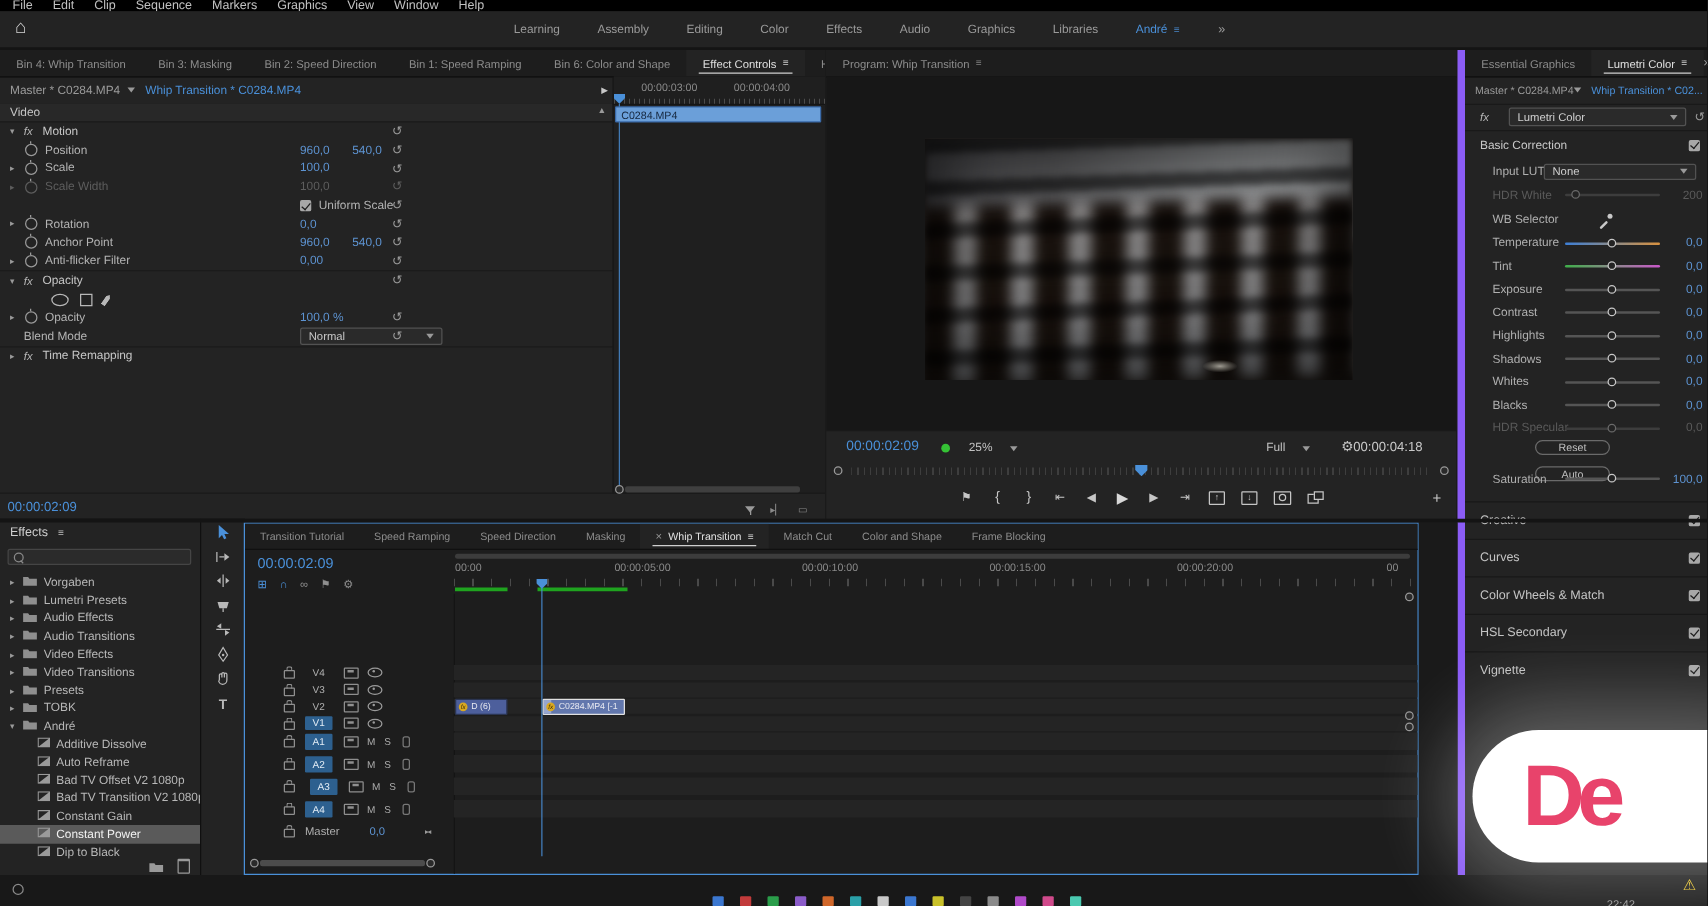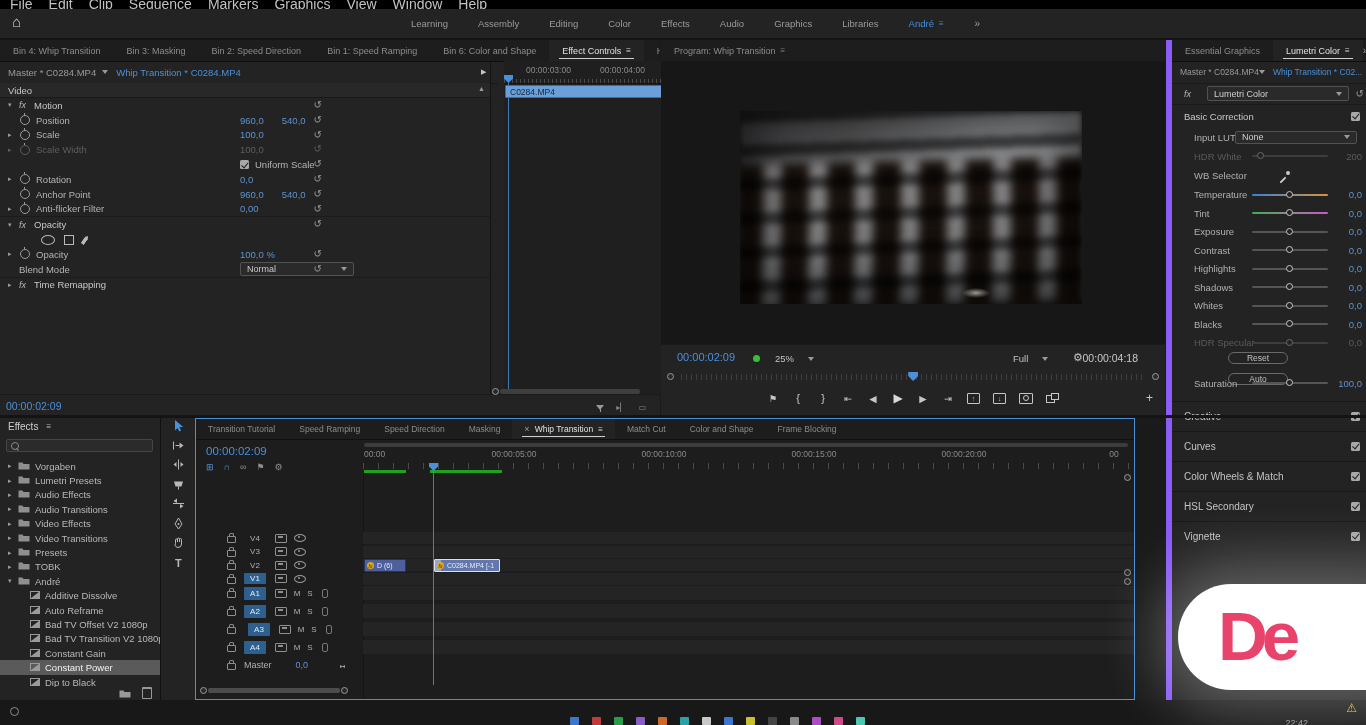--- a/index.html
+++ b/index.html
@@ -8,7 +8,7 @@
   .abs{position:absolute;}
   
   #menu-bar{left:0;top:0;width:1366px;height:9px;background:#000;display:flex;align-items:flex-start;padding-left:2px;box-sizing:border-box;overflow:hidden;}
-  .menu-item{font-size:14px;line-height:9px;color:#c2c2c2;padding:0 8px;white-space:nowrap;}
+  .menu-item{font-size:10px;line-height:9px;color:#c2c2c2;padding:0 8px;white-space:nowrap;}
   
   #ws-bar{left:0;top:9px;width:1366px;height:29px;background:#232323;border-bottom:1px solid #121212;}
   #home-btn{left:12px;top:4px;font-size:15px;color:#d5d5d5;}

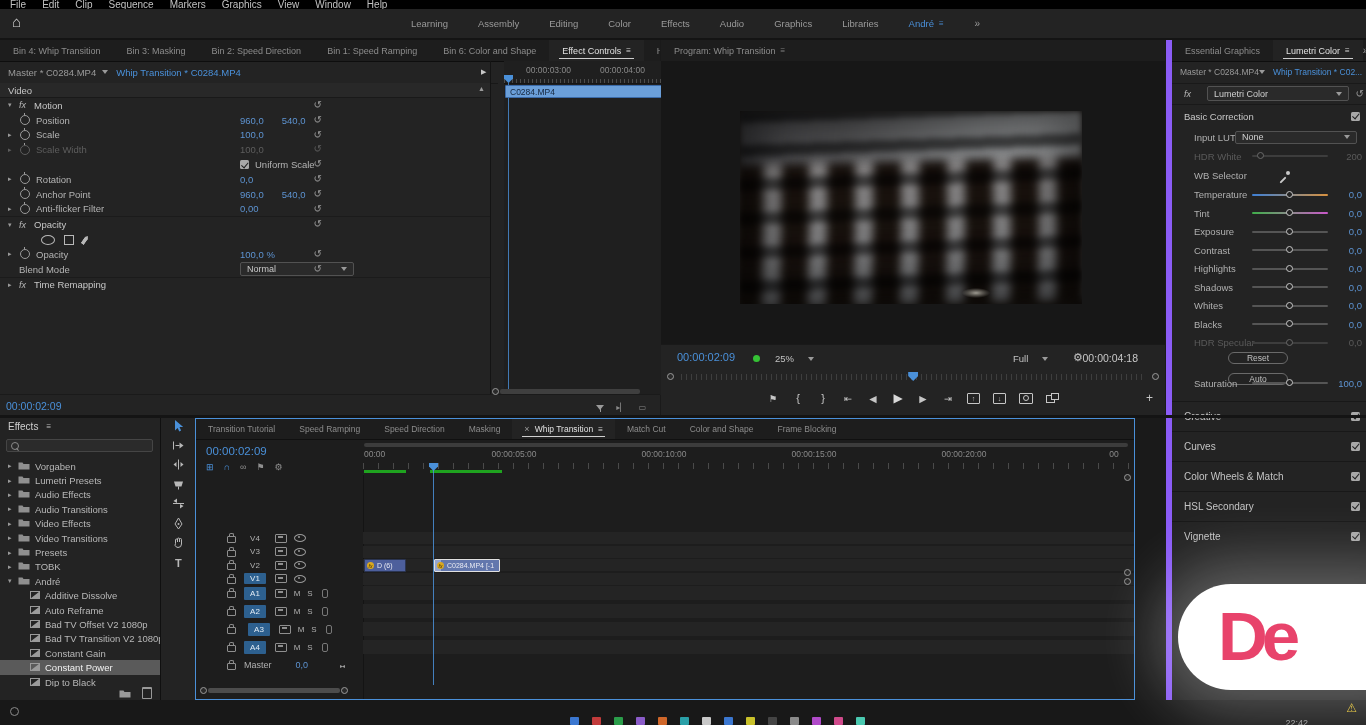--- a/index.html
+++ b/index.html
@@ -56,7 +56,7 @@
   .mi.rect-mask-icon{width:8px;height:8px;border:1px solid #b8b8b8;}
   .mi.pen-mask-icon{width:4px;height:10px;background:#b8b8b8;transform:rotate(35deg);clip-path:polygon(50% 0,100% 28%,100% 100%,0 100%,0 28%);}
   #ec-divider{position:absolute;left:490px;top:21px;bottom:20px;width:1px;background:#141414;}
-  #ec-mini{position:absolute;left:504px;top:21px;width:169px;bottom:20px;background:#1f1f1f;overflow:hidden;}
+  #ec-mini{position:absolute;left:491px;top:21px;width:169px;bottom:20px;background:#1f1f1f;overflow:hidden;}
   #ec-mini-ruler{position:absolute;left:0;top:0;right:0;height:22px;border-bottom:1px solid #151515;font-size:8.5px;color:#8a8a8a;}
   #ec-mini-ruler .t1{position:absolute;left:22px;top:4px;} #ec-mini-ruler .t2{position:absolute;left:96px;top:4px;}
   #ec-mini-ticks{position:absolute;left:0;right:0;bottom:0;height:4px;background:repeating-linear-gradient(90deg,#4c4c4c 0 1px,transparent 1px 4px);}

